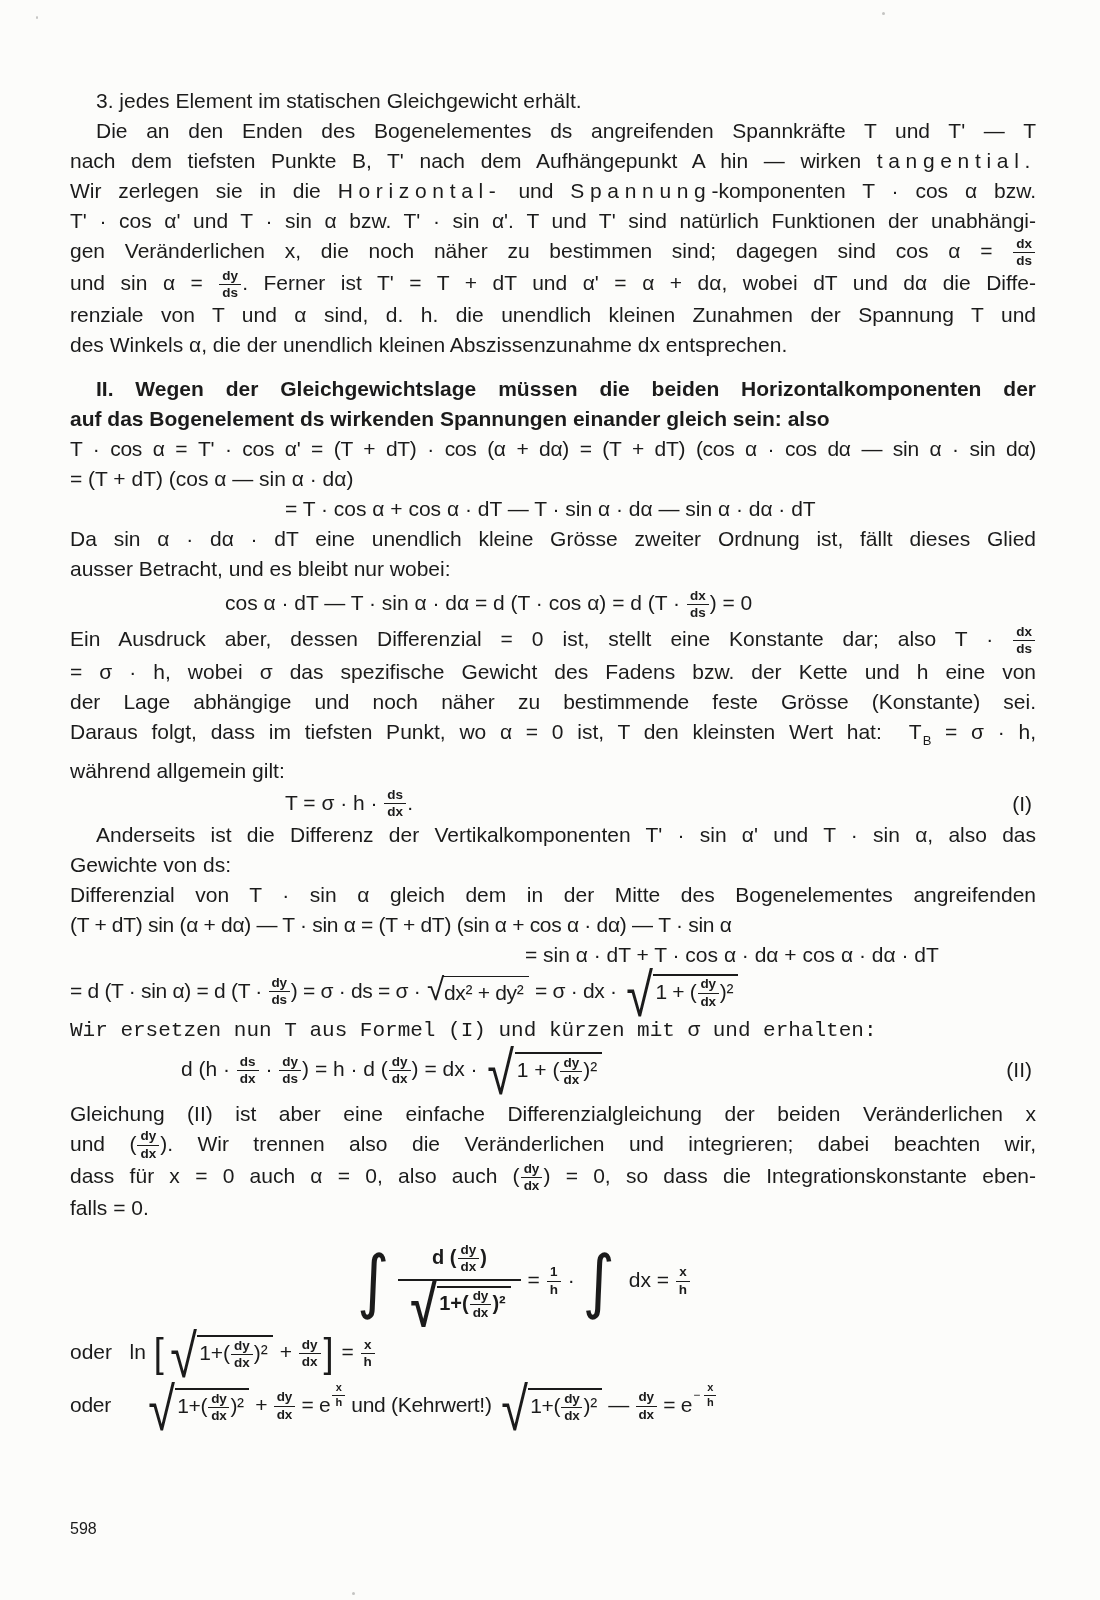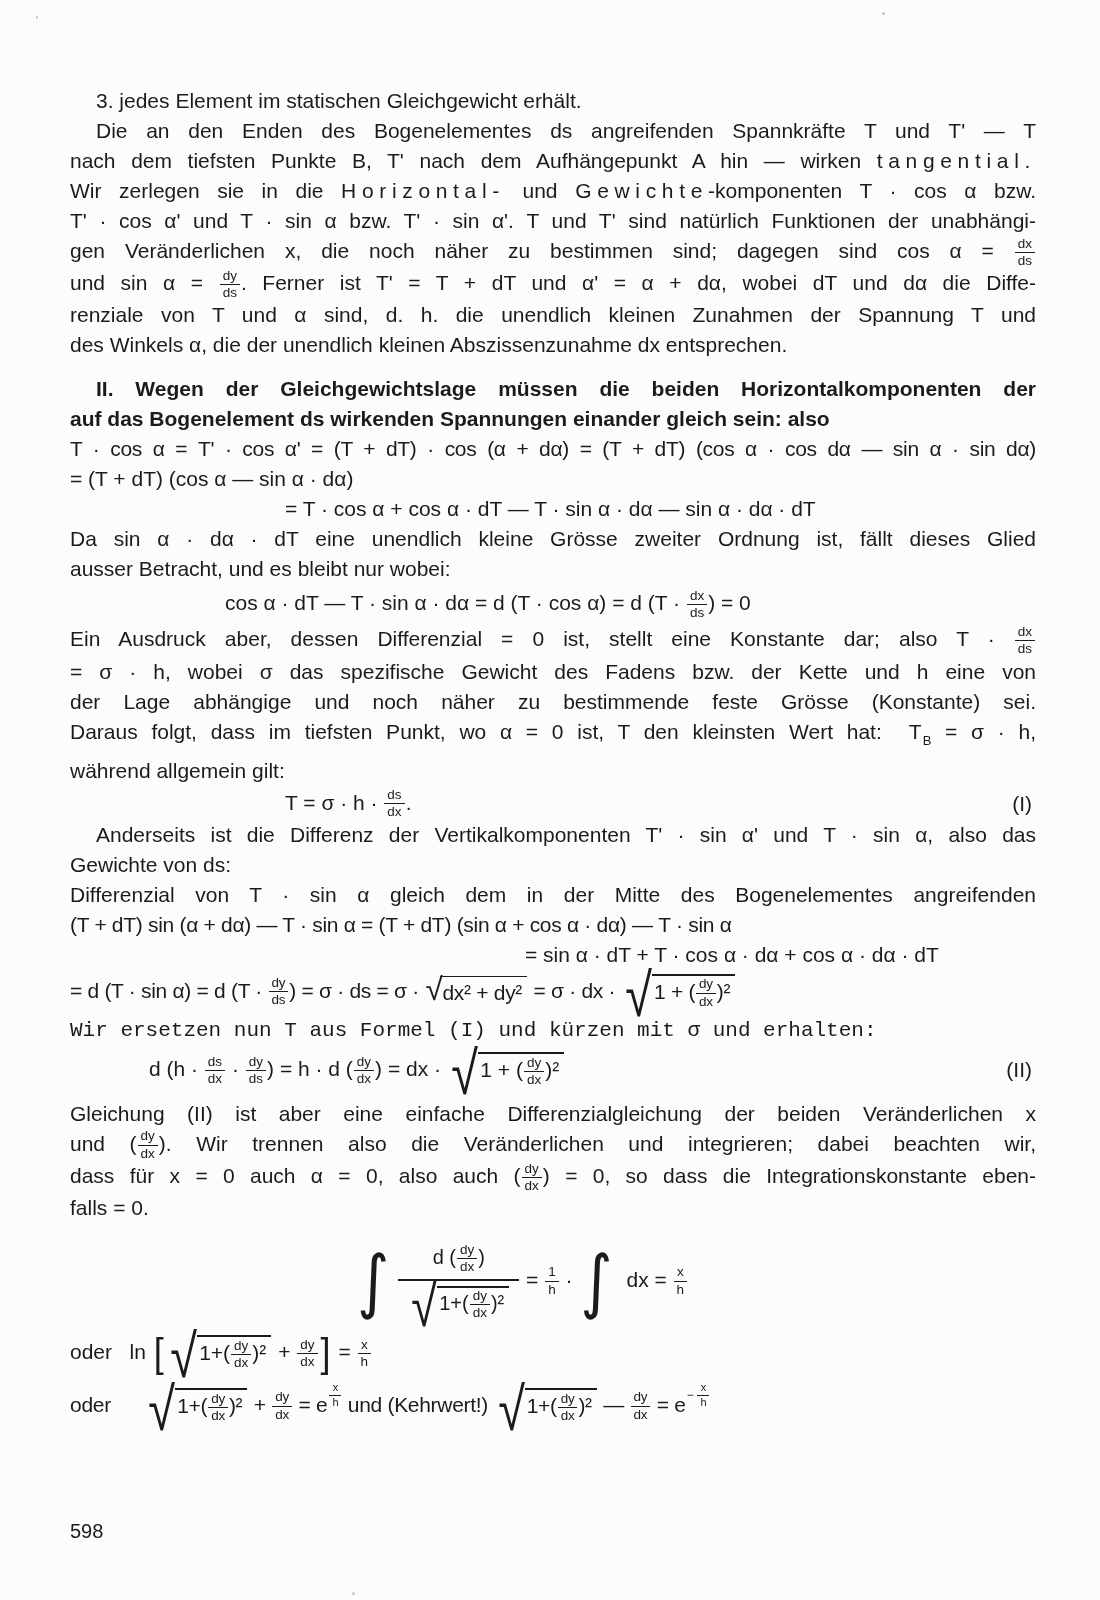--- a/index.html
+++ b/index.html
@@ -56,7 +56,7 @@
           <div class="line just">nach dem tiefsten Punkte B, T' nach dem Aufhängepunkt A hin — wirken <span class="ls">tangential.</span></div>
         </div>
         <div class="f-row">
-          <div class="line just">Wir zerlegen sie in die <span class="ls">Horizontal-</span> und <span class="ls">Gewichte</span>-komponenten T · cos α bzw.</div>
+          <div class="line just">Wir zerlegen sie in die <span class="ls">Horizontal-</span> und <span class="ls">Spannung</span>-komponenten T · cos α bzw.</div>
         </div>
         <div class="f-row">
           <div class="line just">T' · cos α' und T · sin α bzw. T' · sin α'. T und T' sind natürlich Funktionen der unabhängi-</div>

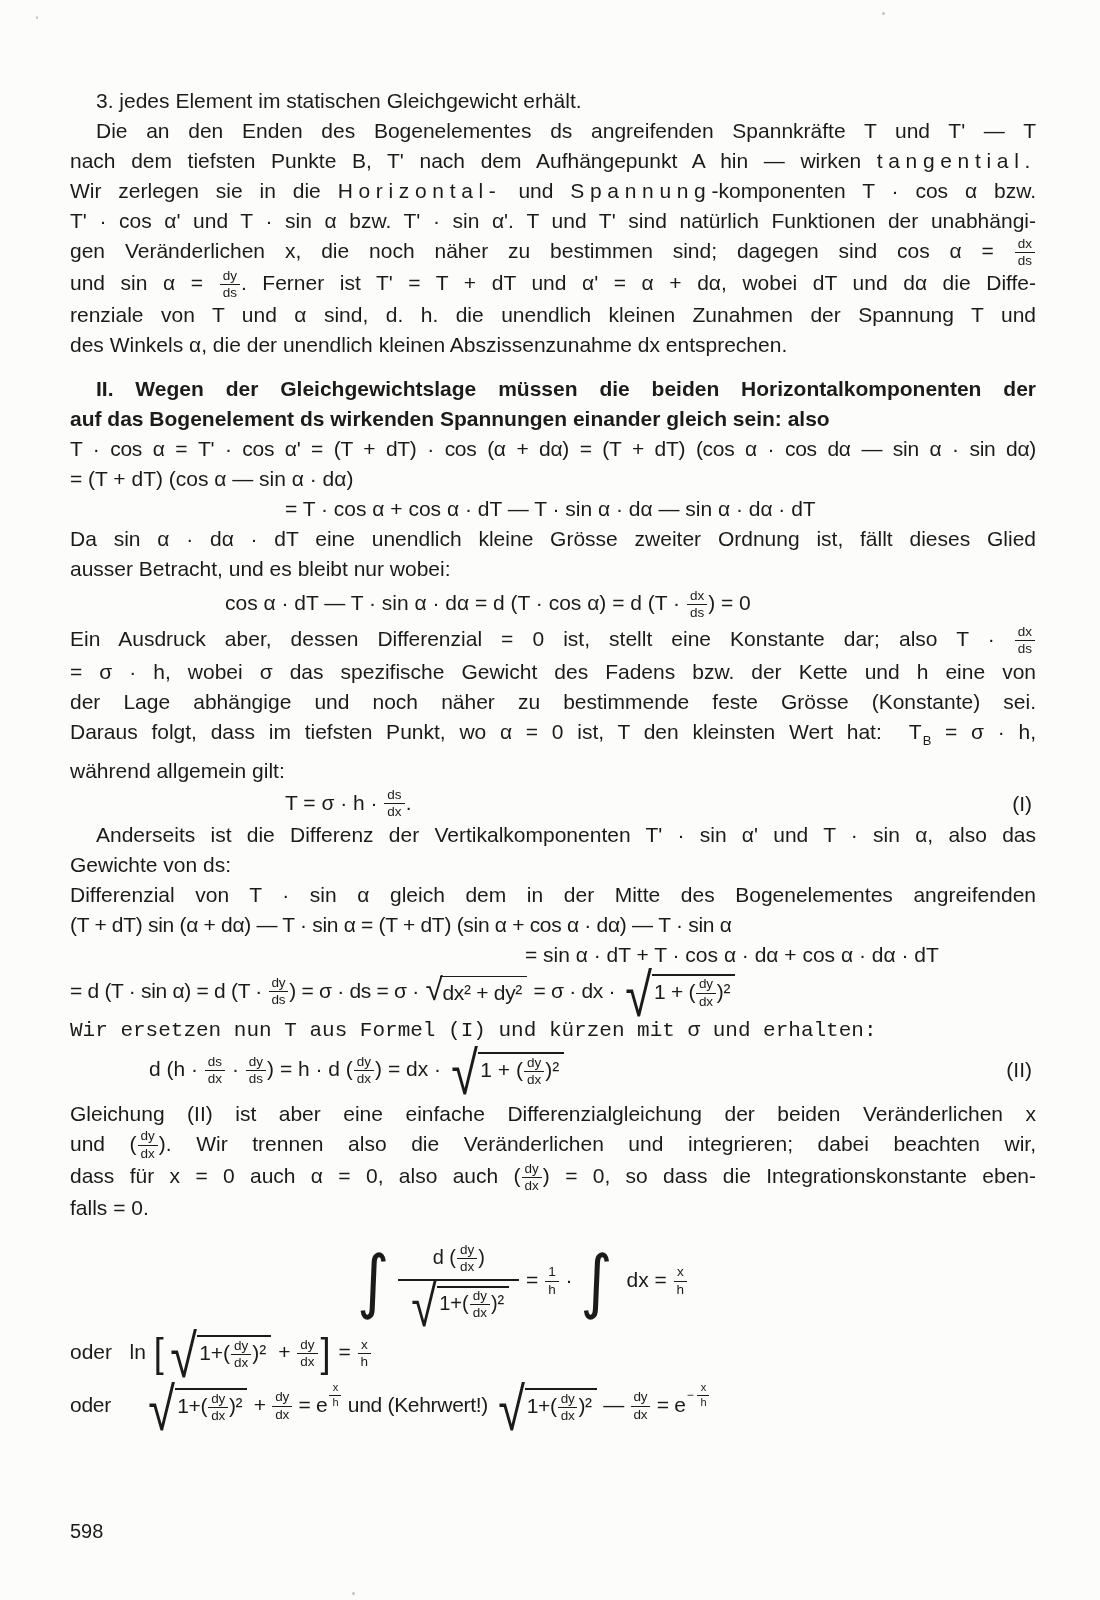--- a/index.html
+++ b/index.html
@@ -14,7 +14,7 @@
   .f-label{font-size:21px;margin-left:auto;padding-right:4px;}
   .ls{letter-spacing:0.27em;}
   .frac{display:inline-flex;flex-direction:column;align-items:stretch;vertical-align:middle;
-        text-align:center;font-size:13.5px;line-height:1.05;margin:0 1px;}
+        text-align:center;font-size:13.5px;line-height:1.05;margin:0 1px;font-weight:bold;}
   .frac .num{display:block;border-bottom:1.6px solid #1b1b1b;padding:0 3px 1px;}
   .frac .den{display:block;padding:1px 3px 0;}
   .frac.lg{font-size:20px;}

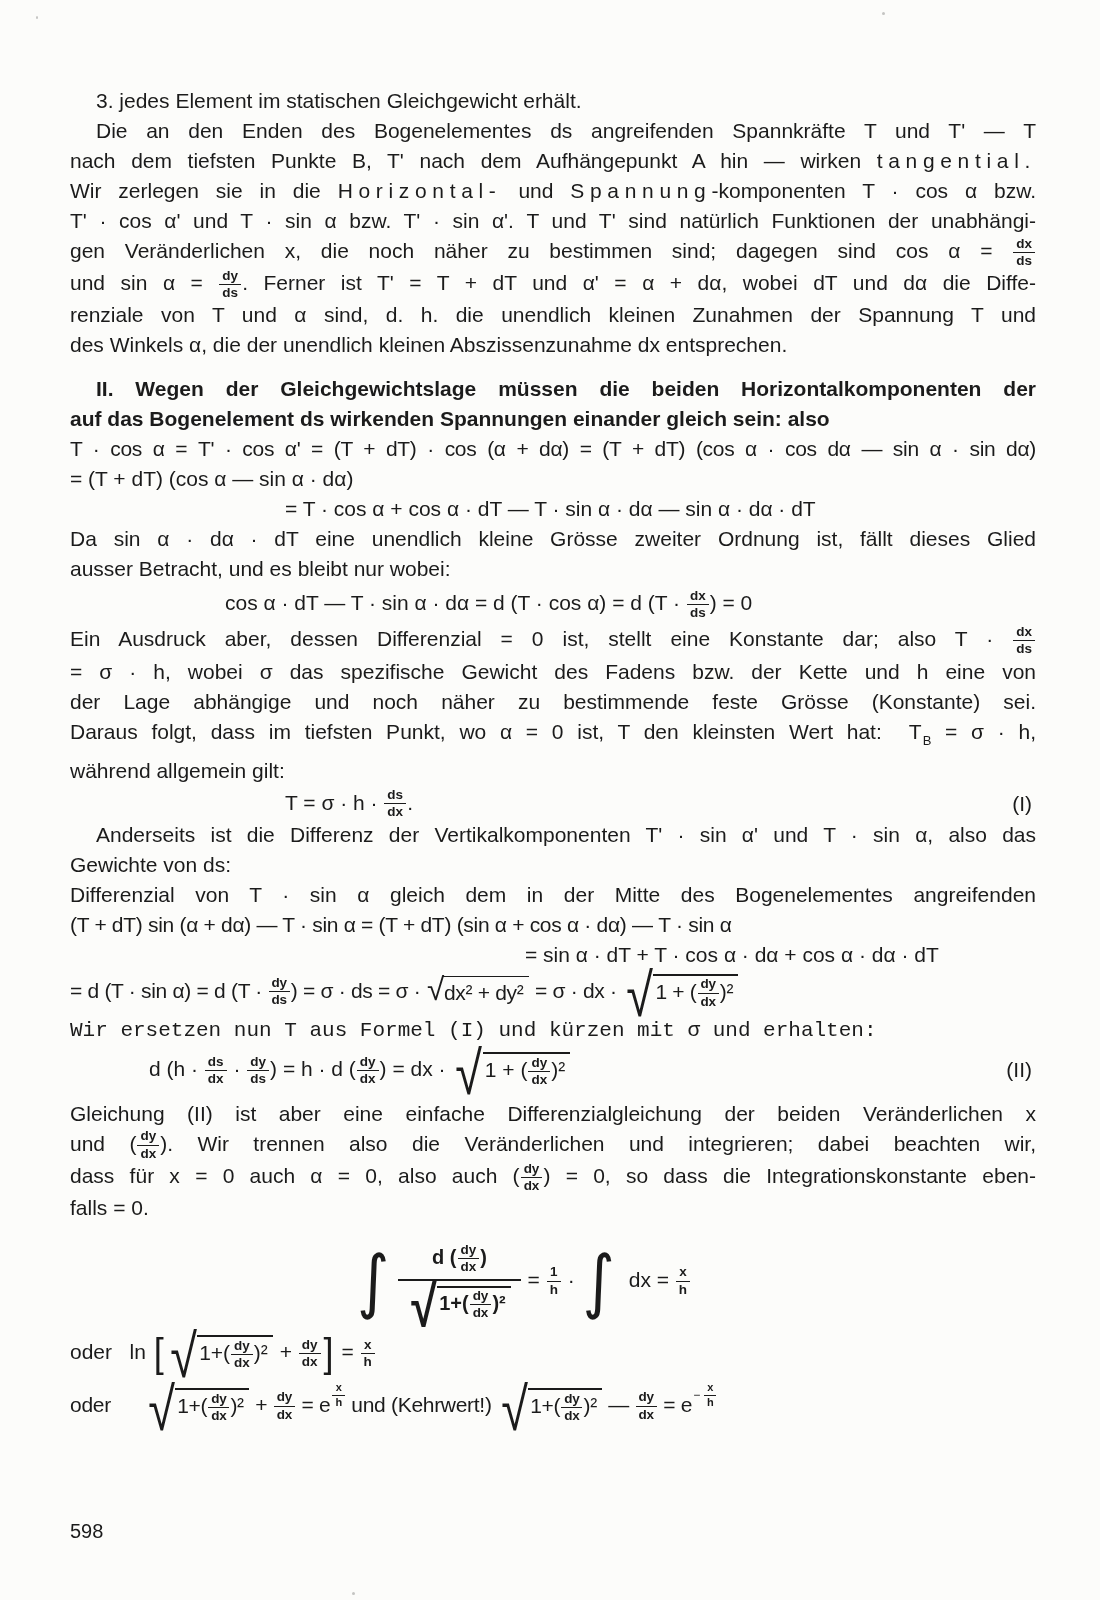--- a/index.html
+++ b/index.html
@@ -185,7 +185,7 @@
       </div>
       <div class="block" style="margin-top: 6px;">
         <div class="f-row">
-          <div class="line" style="margin-left: 79px;">d (h · <span class="frac">
+          <div class="line" style="margin-left: 111px;">d (h · <span class="frac">
               <span class="num">ds</span>
               <span class="den">dx</span>
             </span> · <span class="frac">

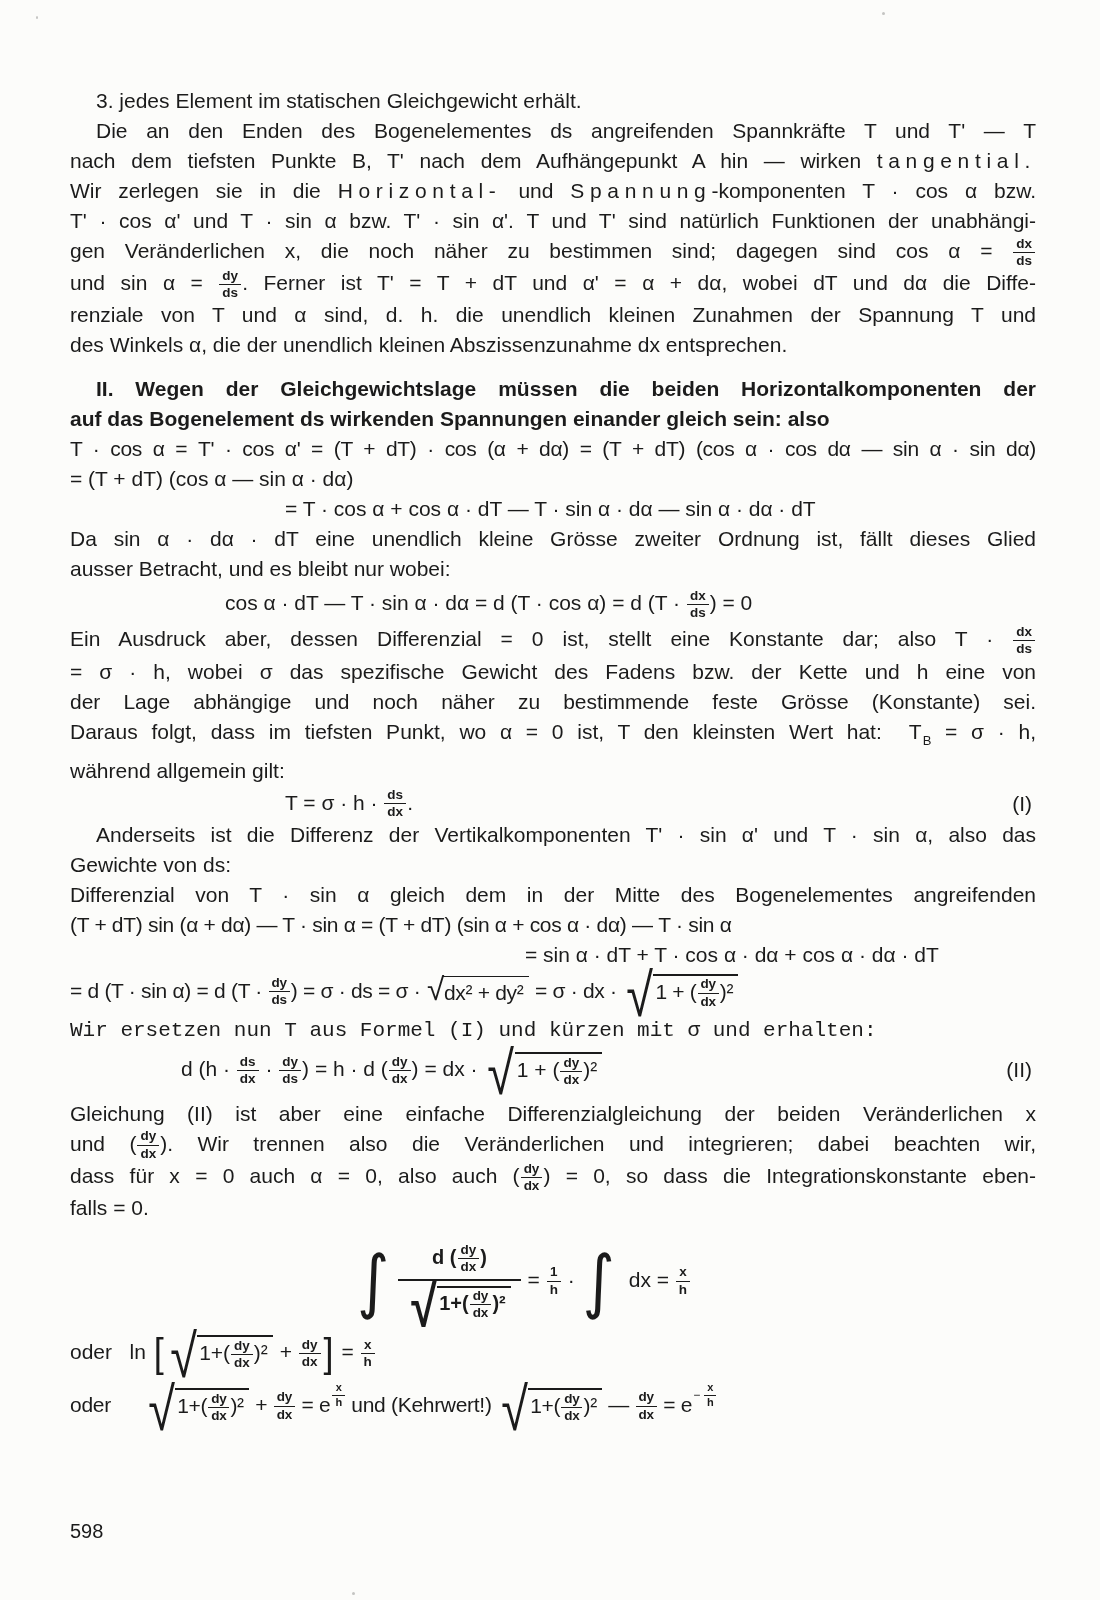--- a/index.html
+++ b/index.html
@@ -35,7 +35,7 @@
   .bigb{display:inline-block;vertical-align:middle;font-size:36px;line-height:0;
         transform:scaleY(1.15);padding:0 2px;}
   .display{padding:6px 0;}
-  .page-number{position:absolute;left:70px;top:1520px;font-size:20px;}
+  .page-number{position:absolute;left:70px;top:1520px;font-size:16px;}
   .speck{position:absolute;background:#c4c4c2;border-radius:50%;}
 </style>
 </head>

